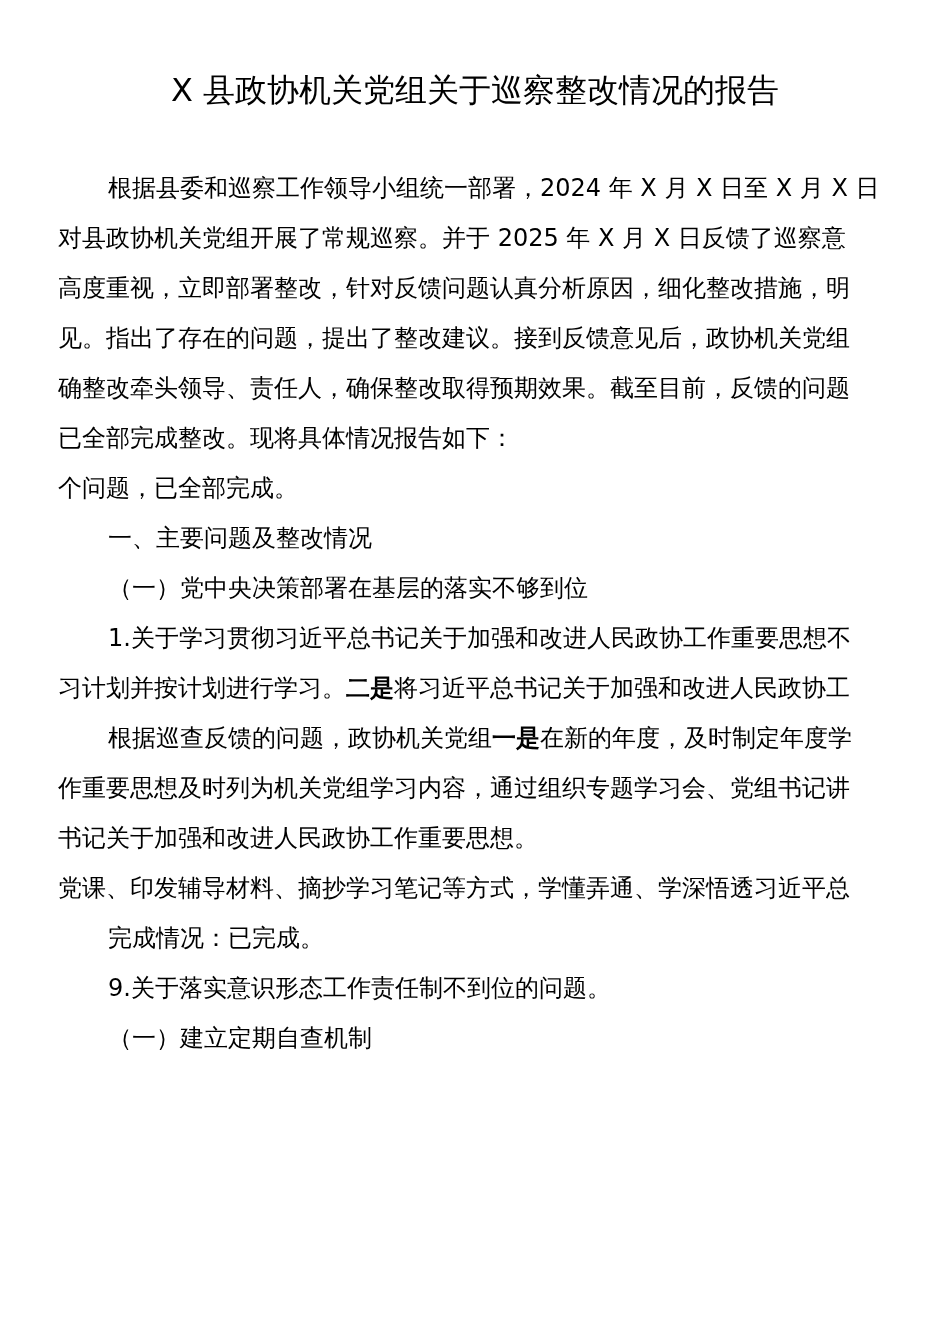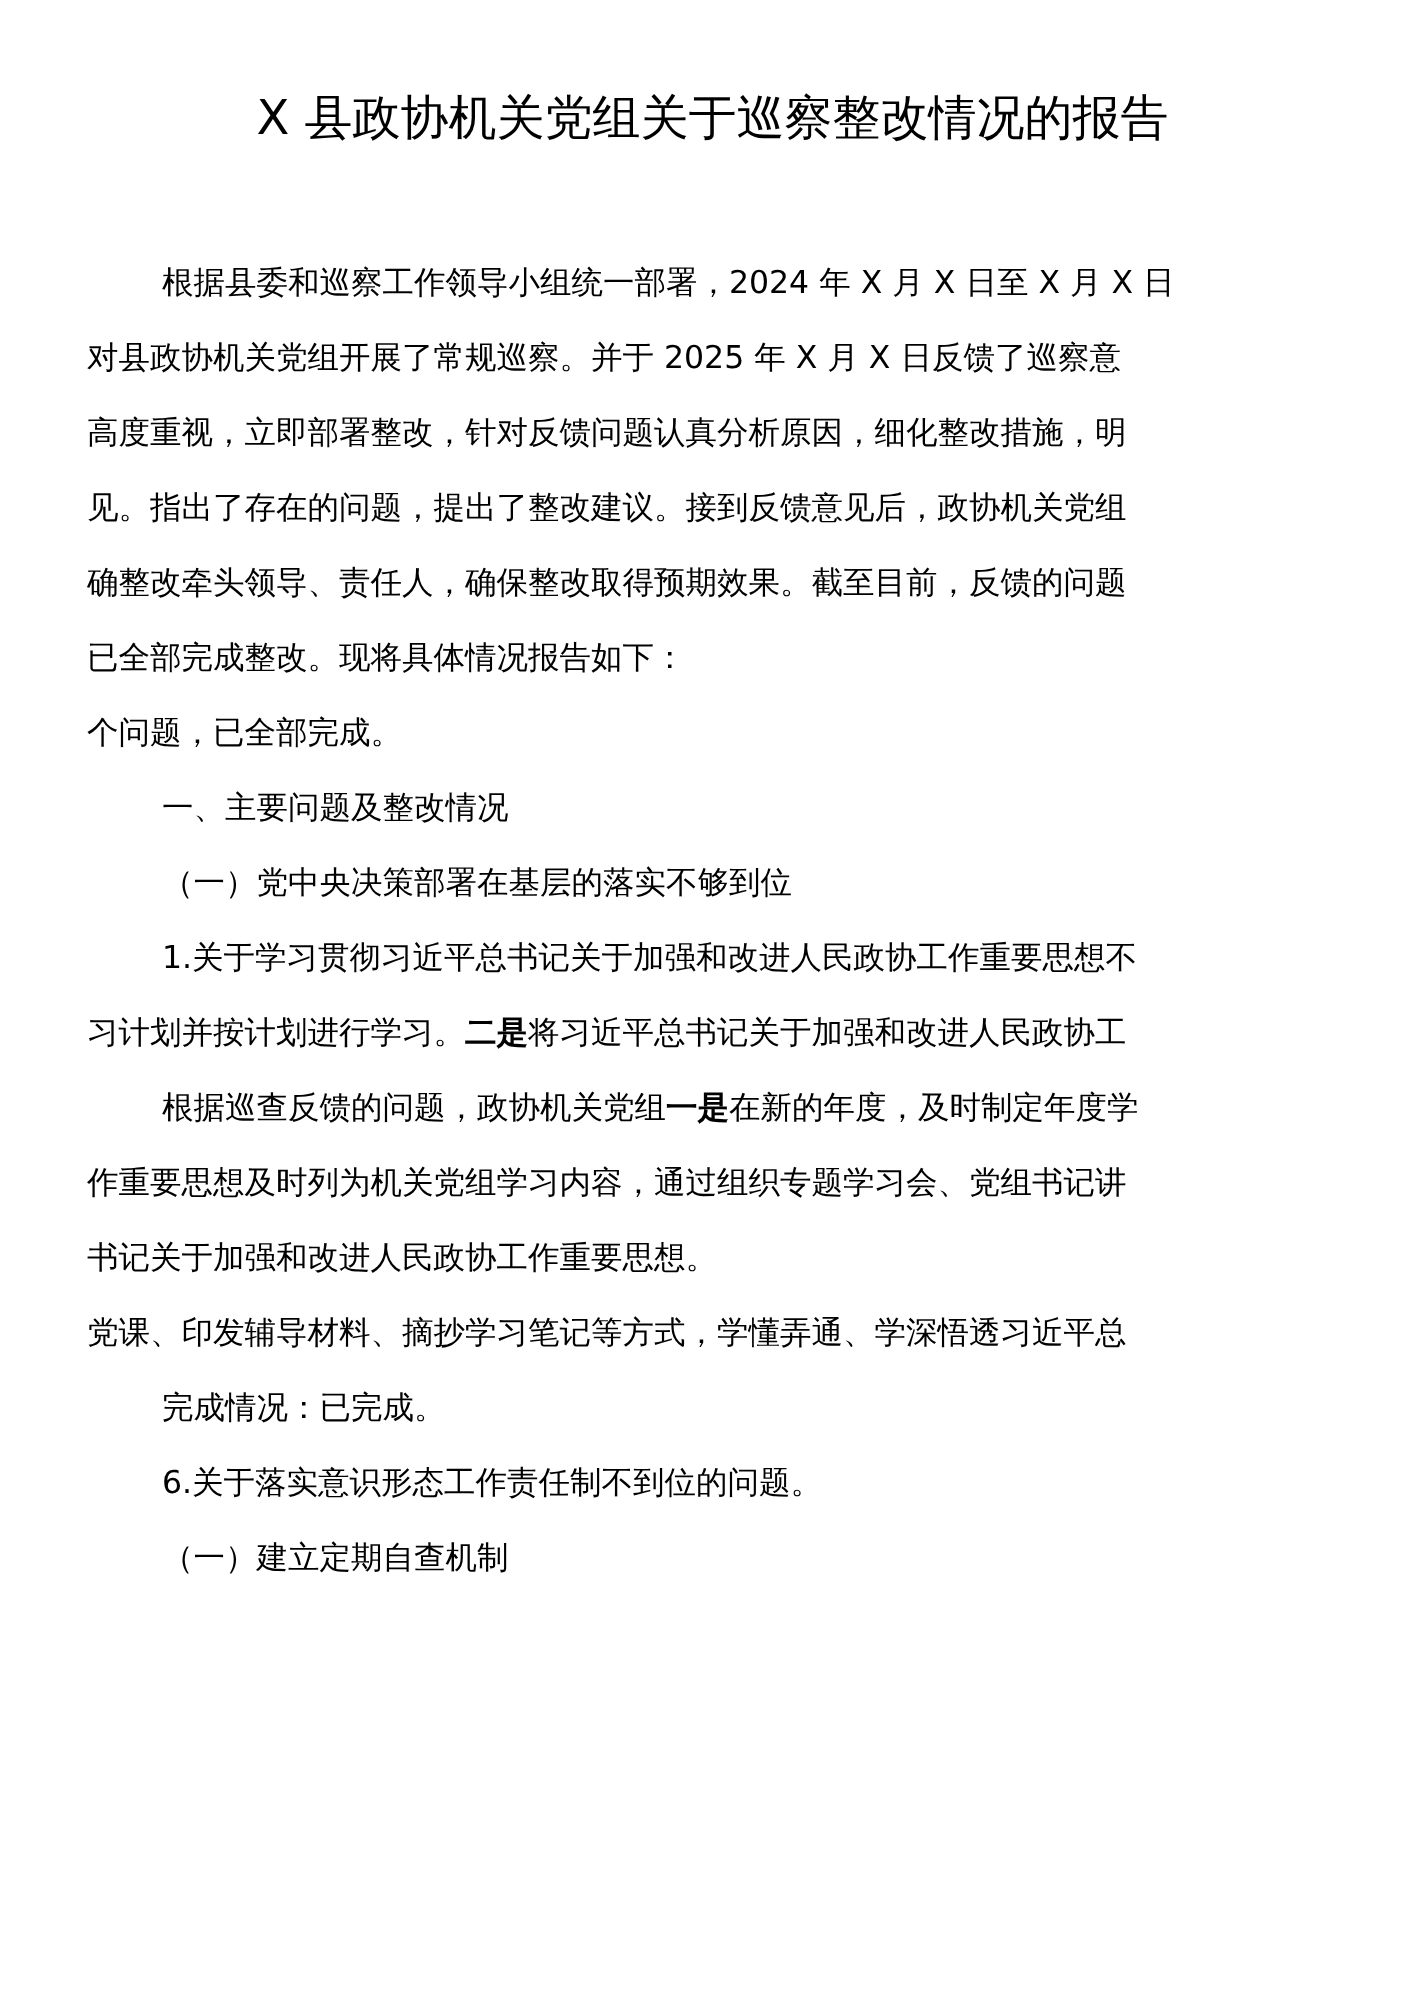--- a/index.html
+++ b/index.html
@@ -26,7 +26,7 @@
     .title {
       position: absolute;
       left: 0;
-      top: 52px;
+      top: 64px;
       width: 950px;
       text-align: center;
       font-size: 32px;

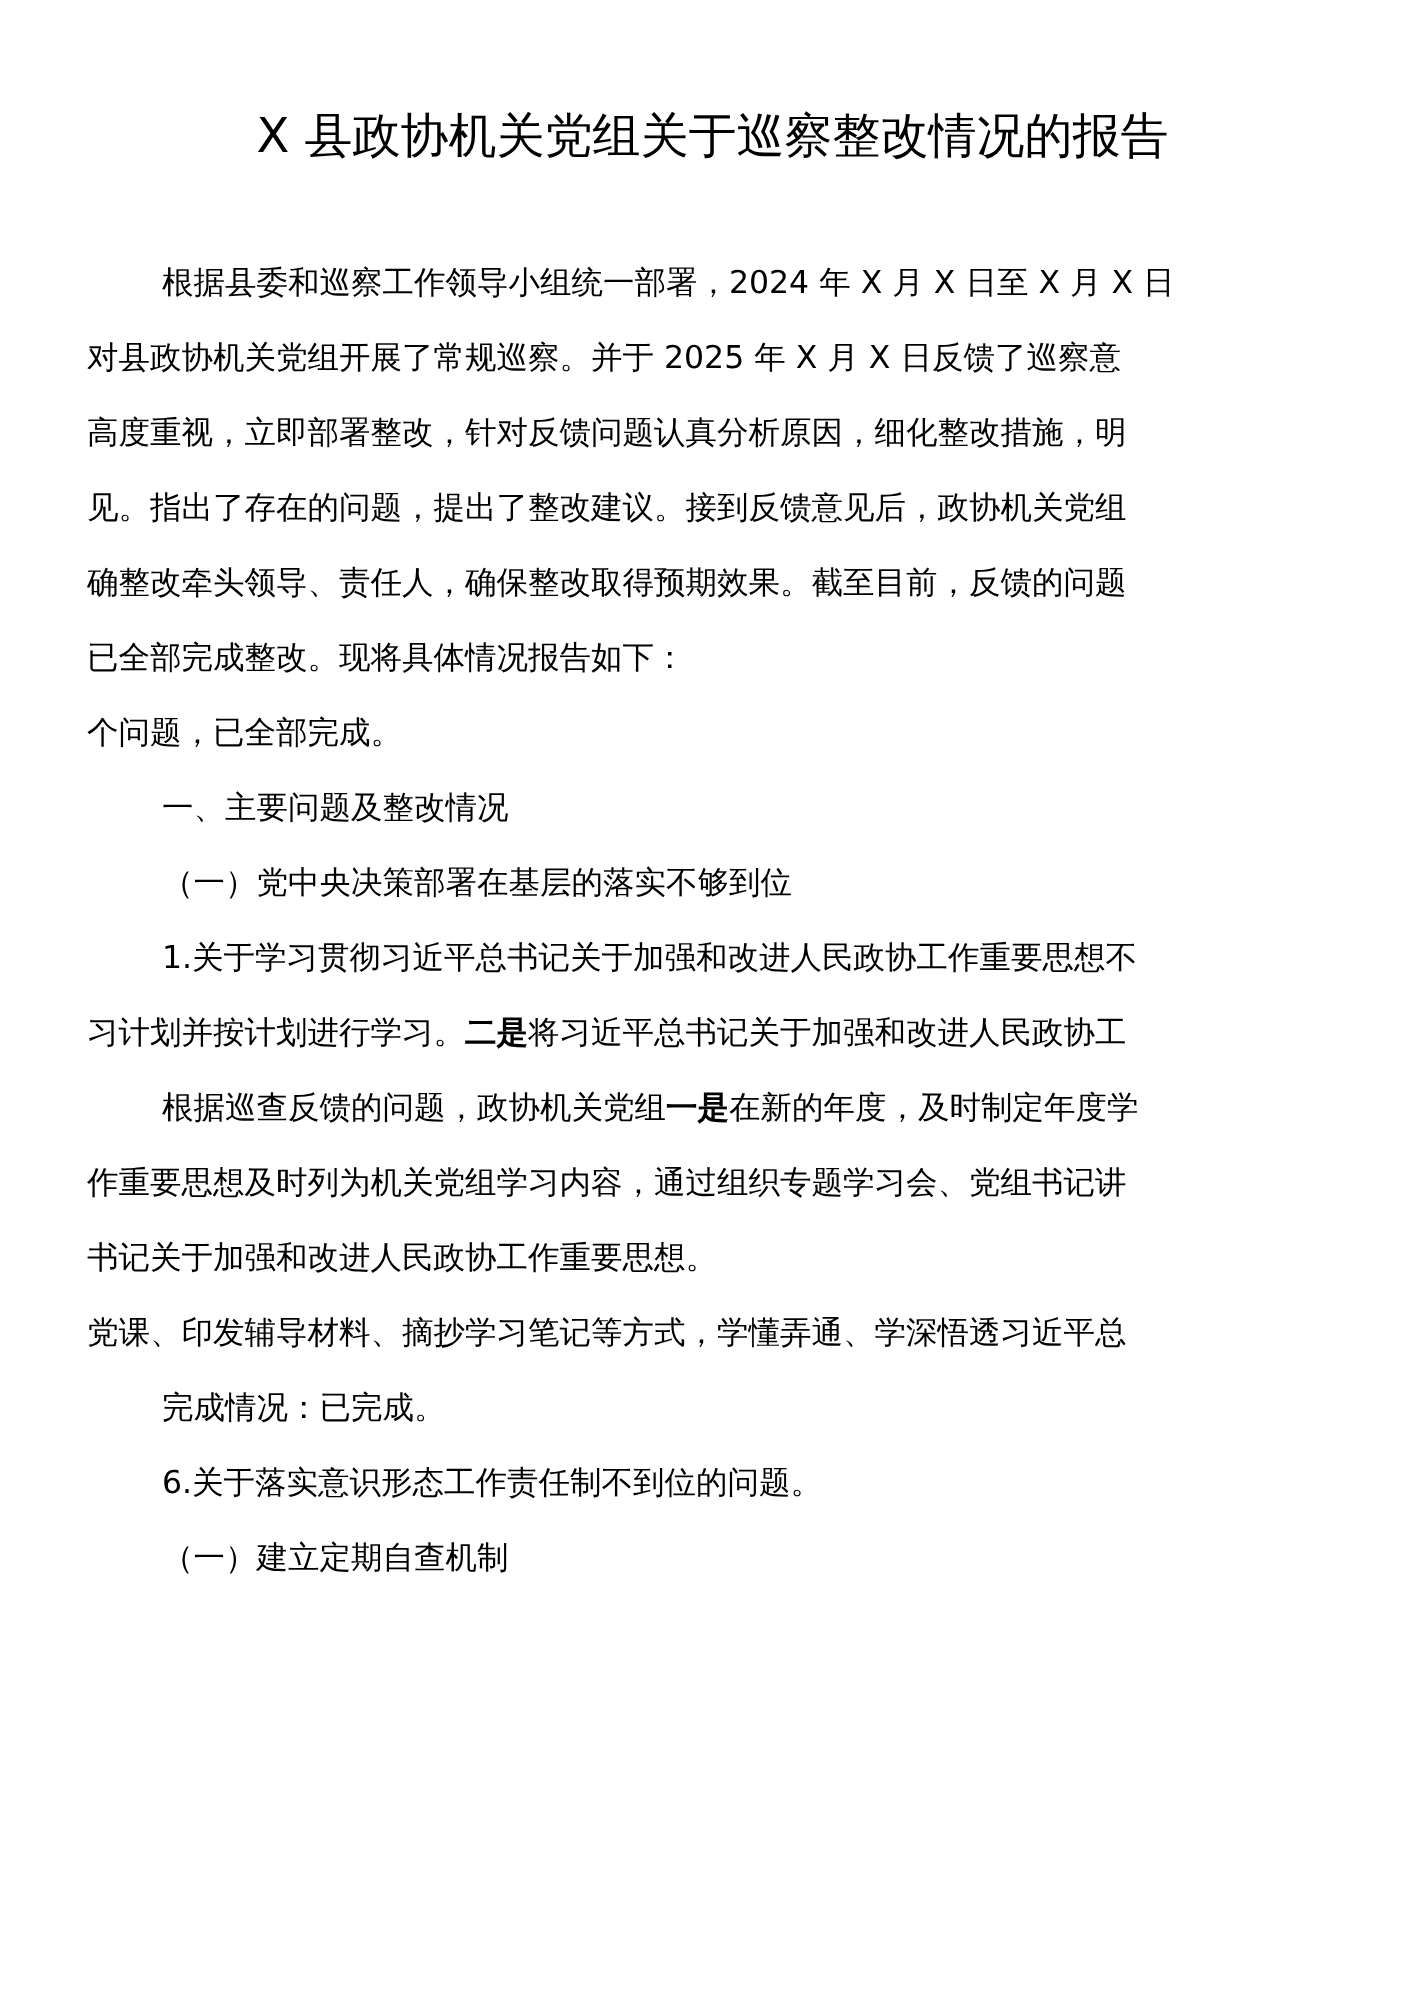--- a/index.html
+++ b/index.html
@@ -43,7 +43,7 @@
     .line {
       height: 50px;
       line-height: 50px;
-      font-size: 21px;
+      font-size: 24px;
       white-space: nowrap;
       letter-spacing: 0px;
     }

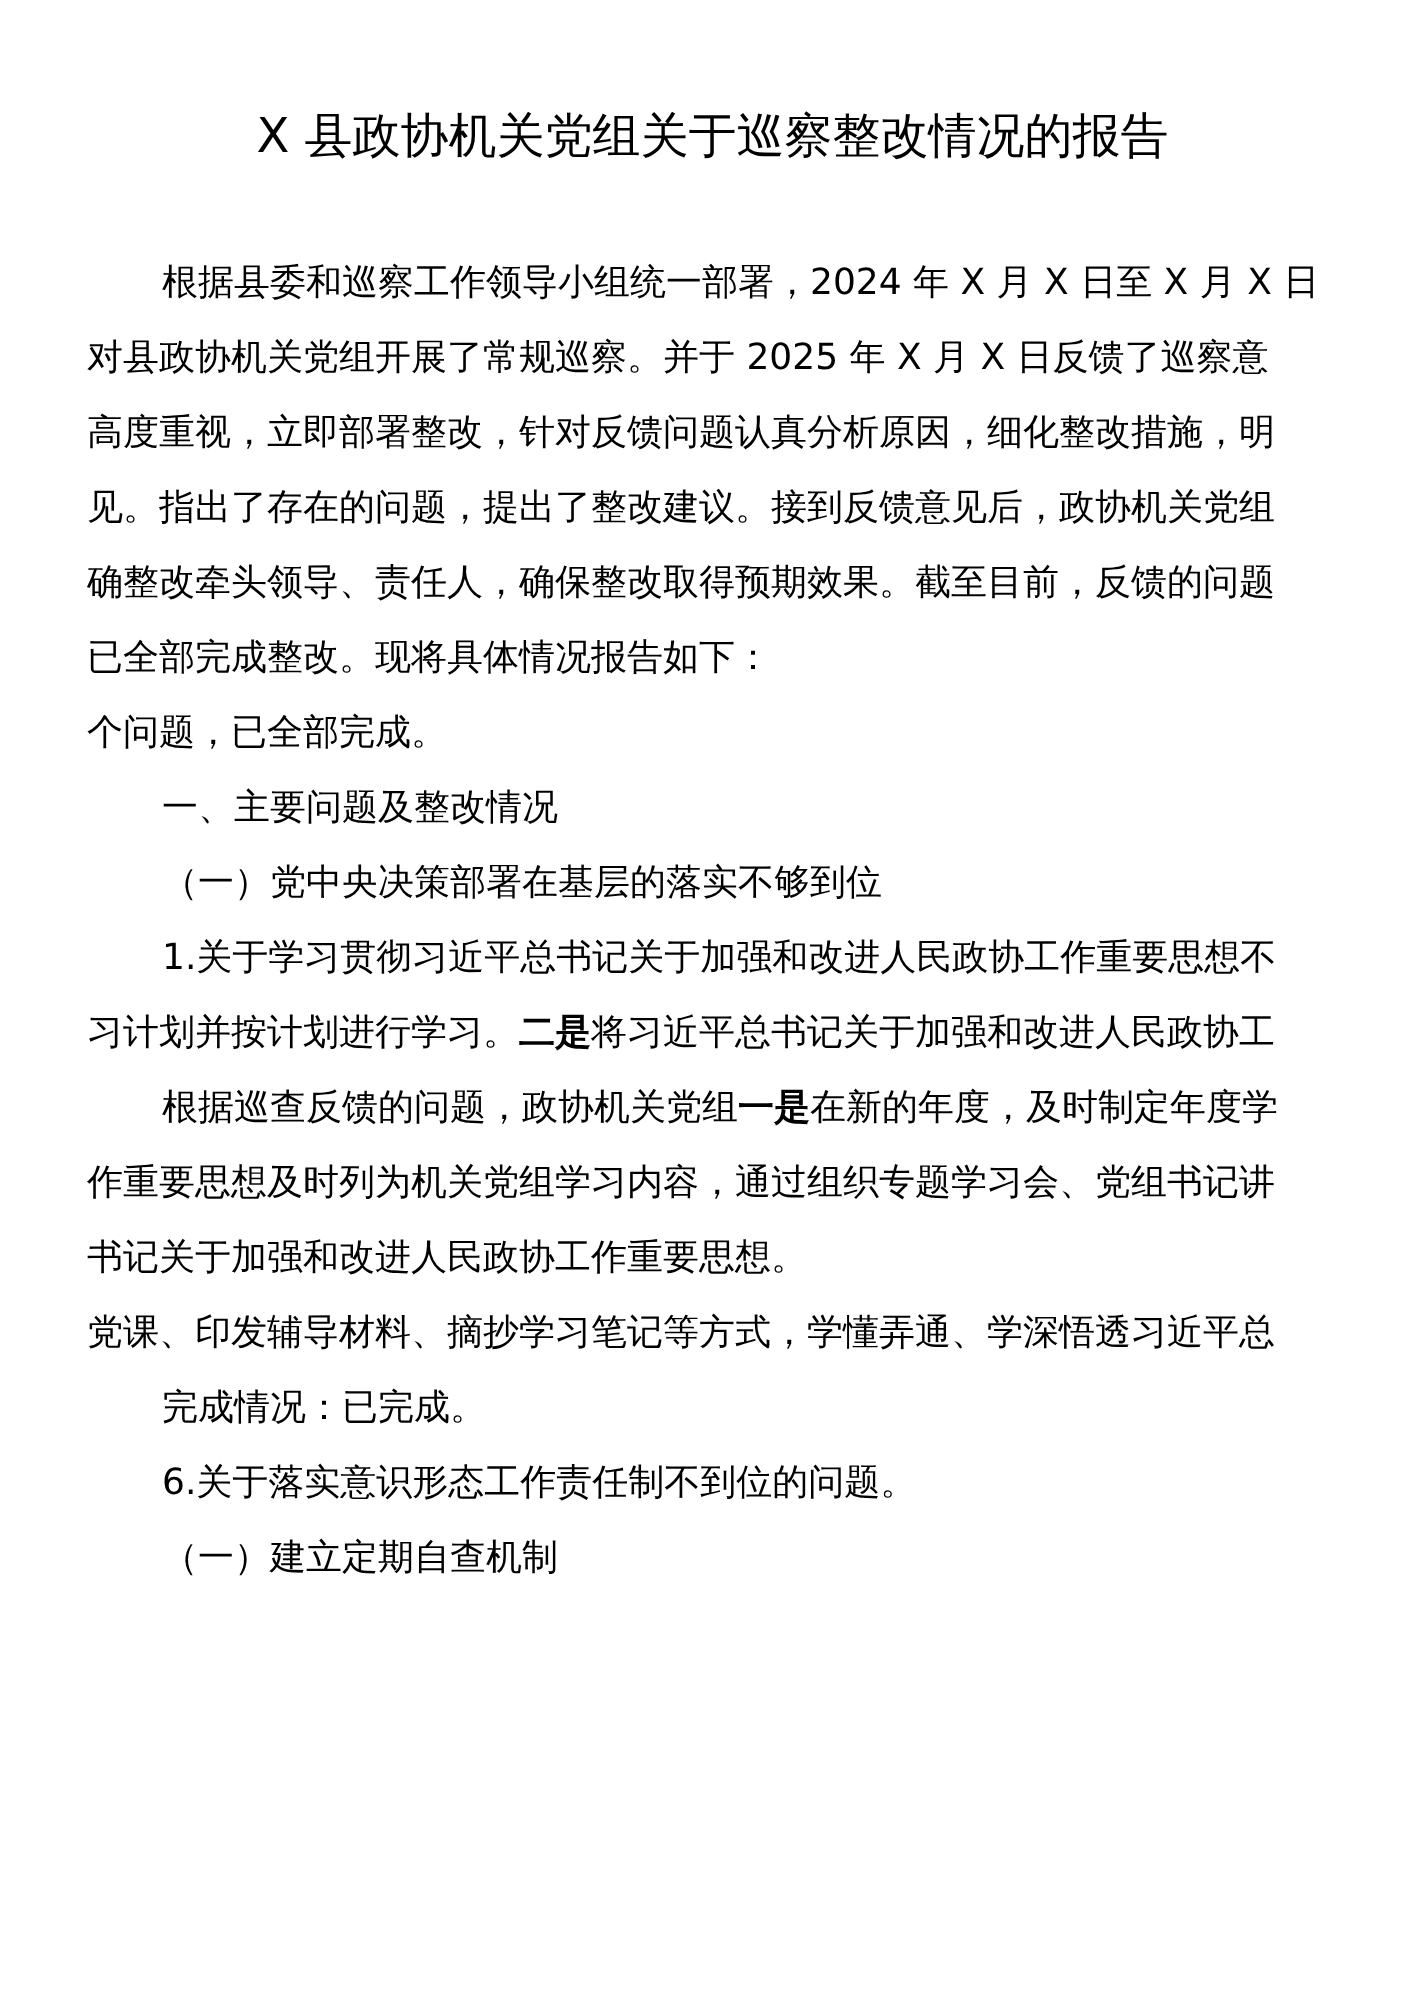--- a/index.html
+++ b/index.html
@@ -97,7 +97,7 @@
 
     <div class="line indent">完成情况：已完成。</div>
 
-    <div class="line indent">6.关于落实意识形态工作责任制不到位的问题。</div>
+    <div class="line indent">9.关于落实意识形态工作责任制不到位的问题。</div>
 
     <div class="line indent-paren">（一）建立定期自查机制</div>
 

